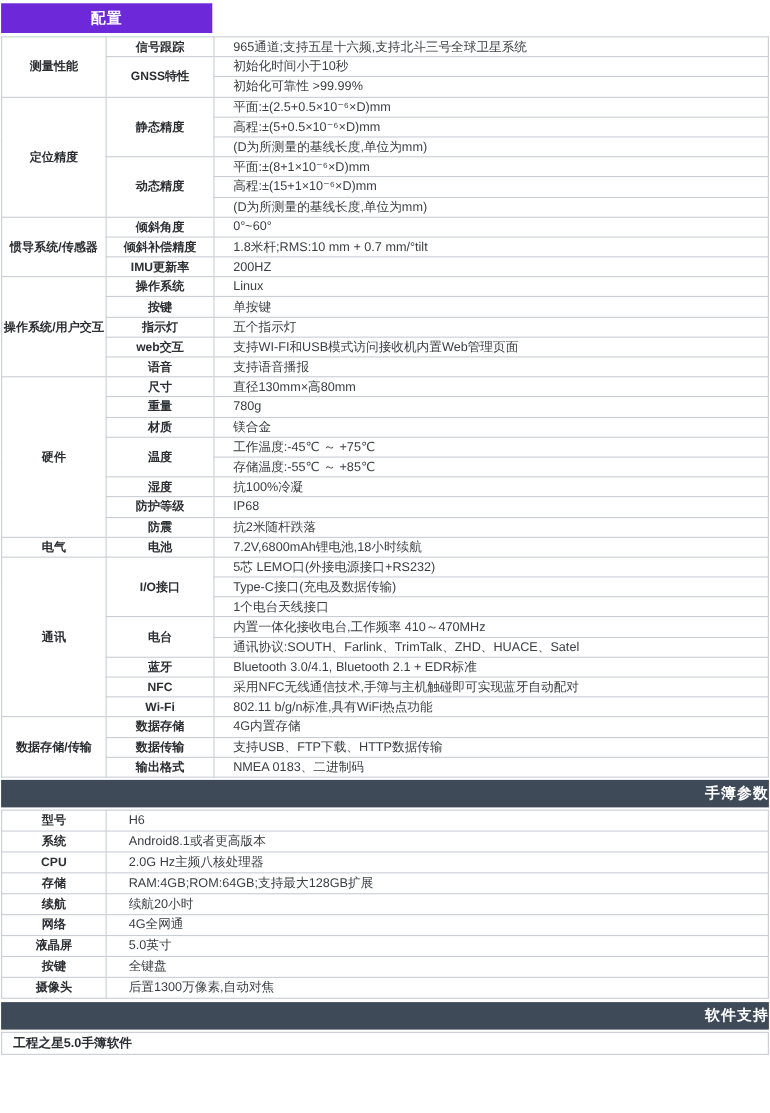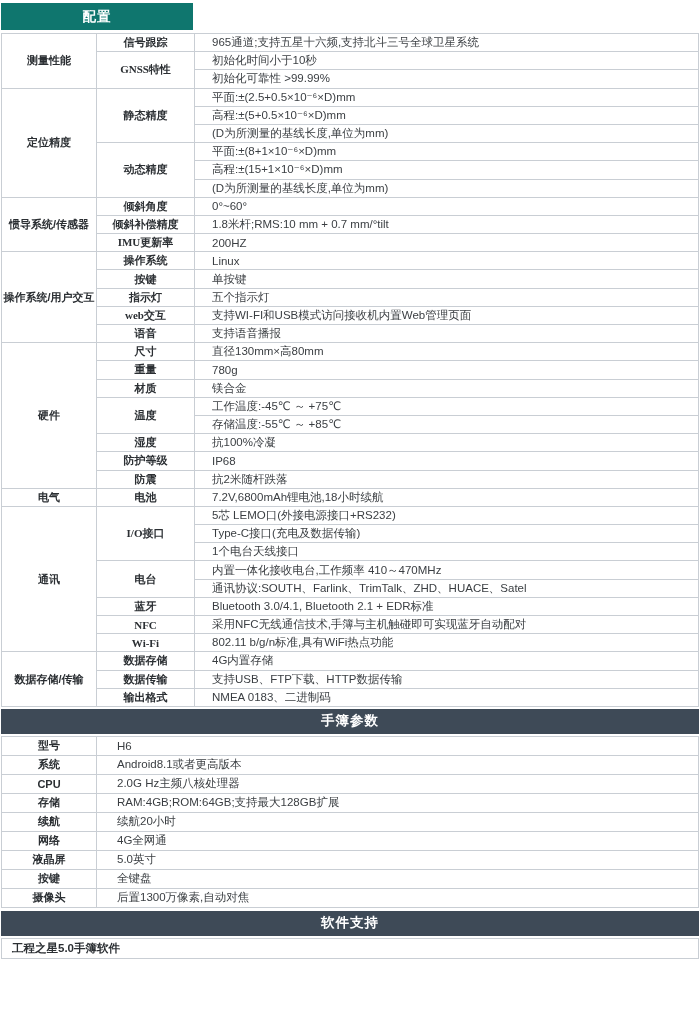--- a/index.html
+++ b/index.html
@@ -14,7 +14,7 @@
   
   .hdr-row { display: flex; gap: 4px; margin-bottom: 3px; }
   .hdr-cell {
-    background: #0f766e; color: #fff; font-weight: bold;
+    background: #6d28d9; color: #fff; font-weight: bold;
     font-size: 13.5px; height: 27px;
     display: flex; align-items: center; justify-content: center;
     letter-spacing: 1px;

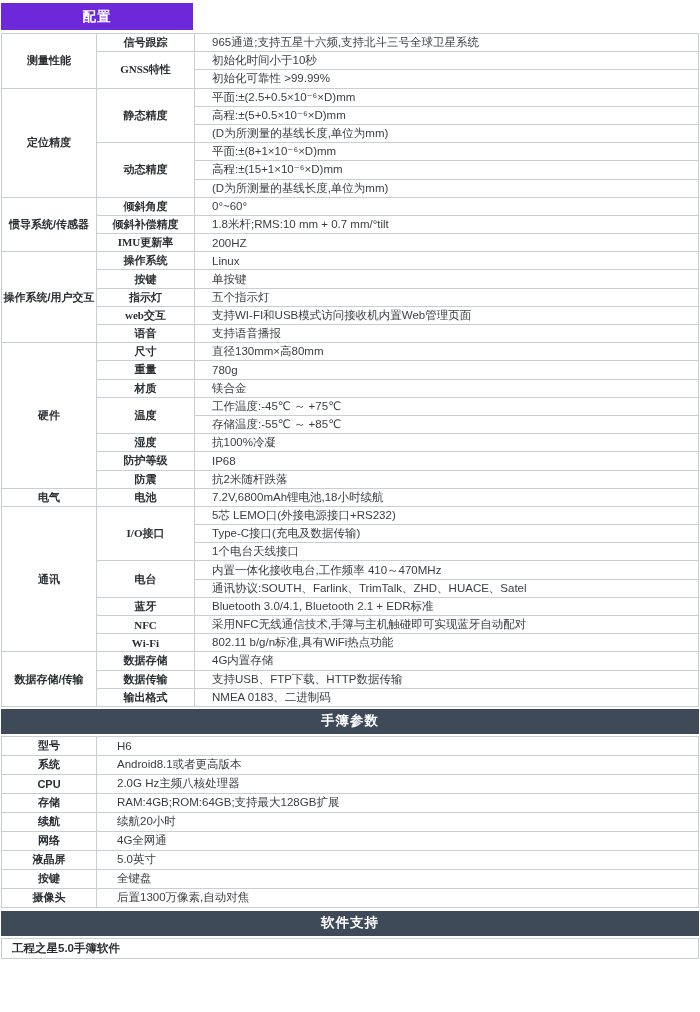--- a/index.html
+++ b/index.html
@@ -39,7 +39,7 @@
   }
   .spec .sub {
     text-align: center; font-weight: bold; font-size: 11px;
-    color: #2b2f33; white-space: nowrap; font-family: Liberation Serif, serif;
+    color: #2b2f33; white-space: nowrap;
   }
   .spec .val {
     height: 18.2px; padding: 0 4px 0 17px; white-space: nowrap;

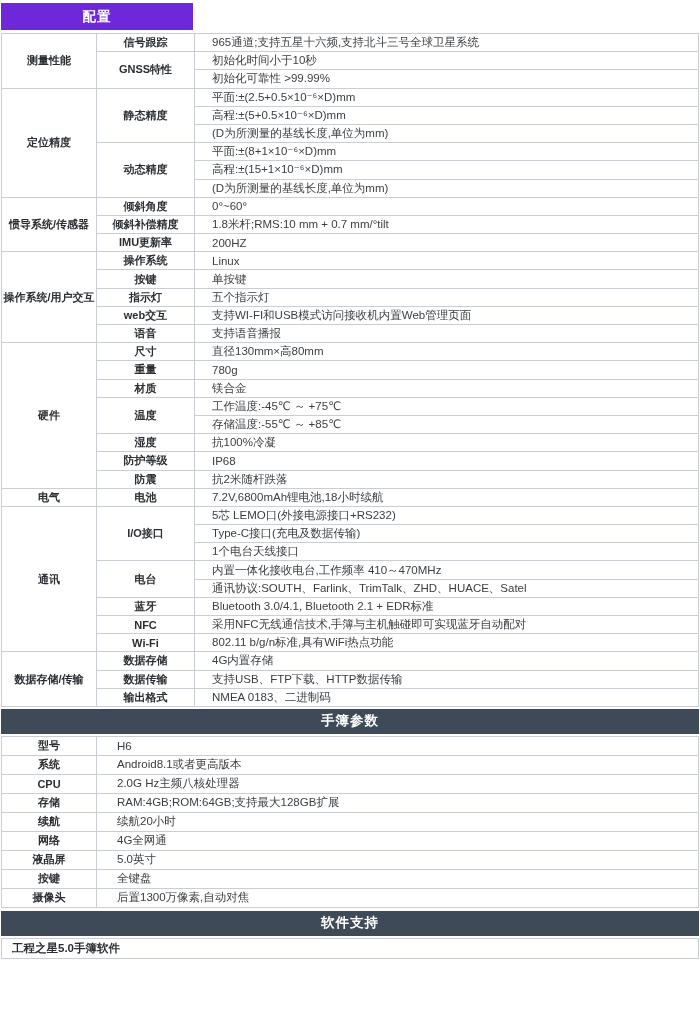--- a/index.html
+++ b/index.html
@@ -24,7 +24,7 @@
   .sec-hdr {
     background: #3E4A57; color: #fff; font-weight: bold;
     font-size: 13.5px; height: 25px; margin: 2px 0;
-    display: flex; align-items: center; justify-content: center;
+    display: flex; align-items: center; justify-content: flex-end;
     letter-spacing: 1px;
   }
 

